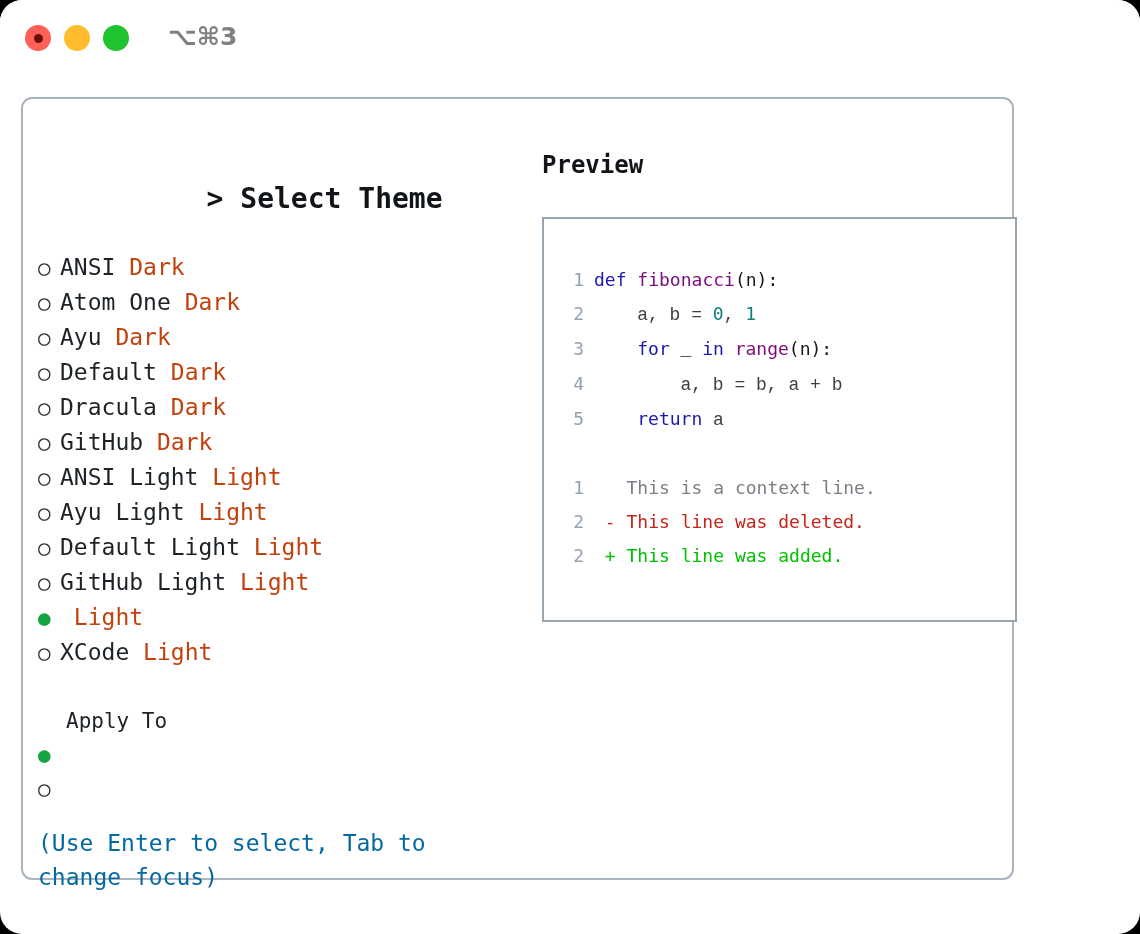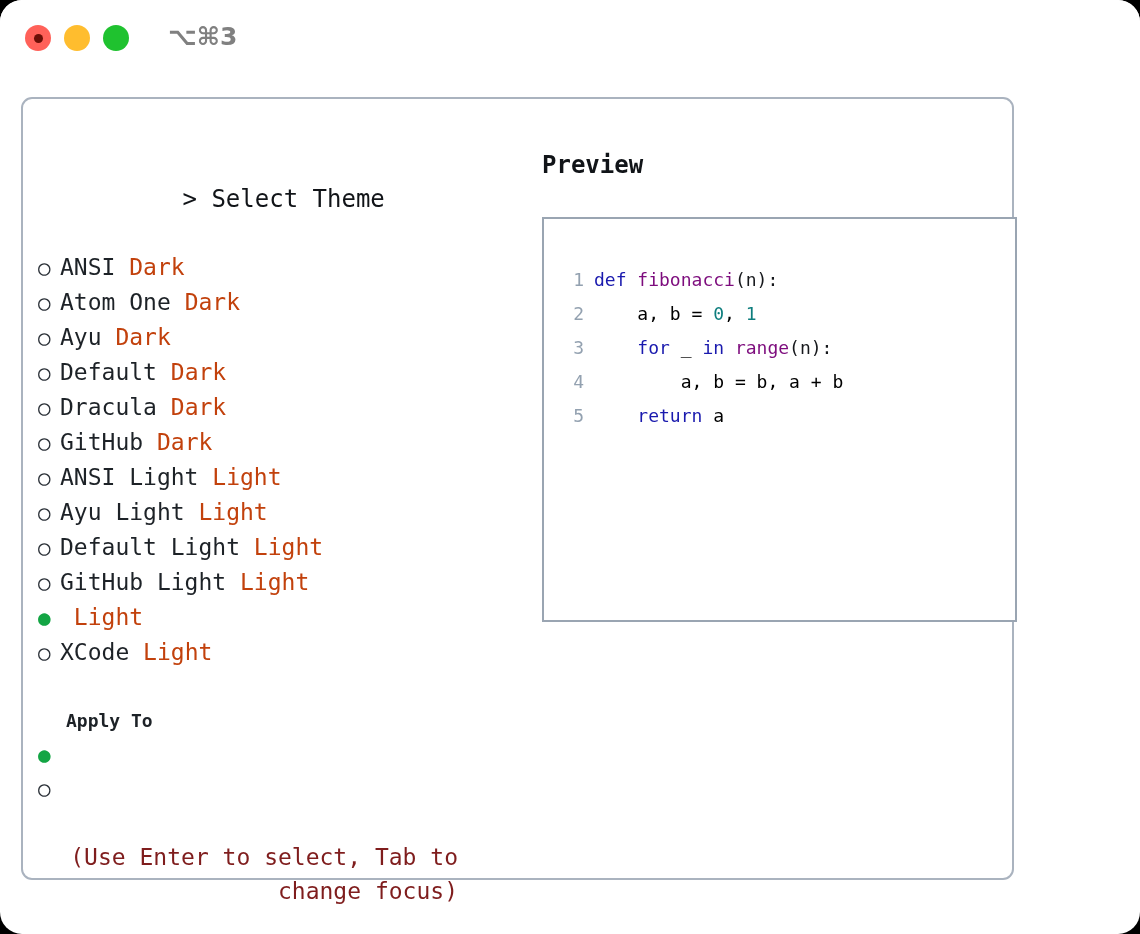--- a/index.html
+++ b/index.html
@@ -97,8 +97,8 @@
   }
 
   .section-title {
-    font-size: 24px;
-    font-weight: 400;
+    font-size: 28px;
+    font-weight: 700;
     color: #111418;
     line-height: 34px;
     white-space: pre;

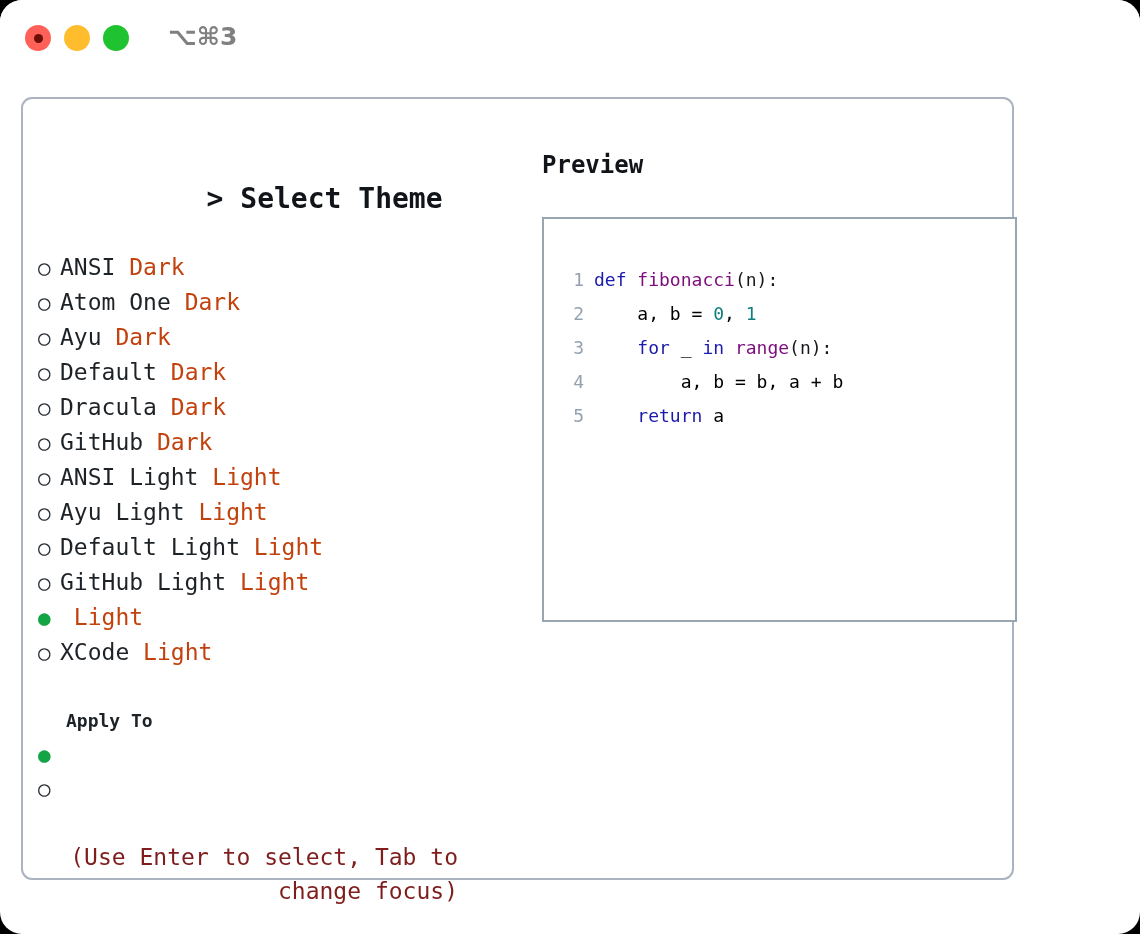--- a/index.html
+++ b/index.html
@@ -182,7 +182,7 @@
   .tok-kw   { color: #1a1aae; }
   .tok-fn   { color: #7d0c7d; }
   .tok-num  { color: #0d7d7d; }
-  .tok-txt  { color: #000000; }
+  .tok-txt  { color: #404040; font-family: Liberation Mono, monospace; }
   .tok-punc { color: #16181c; }
 
   .diff-gap { height: 34px; }

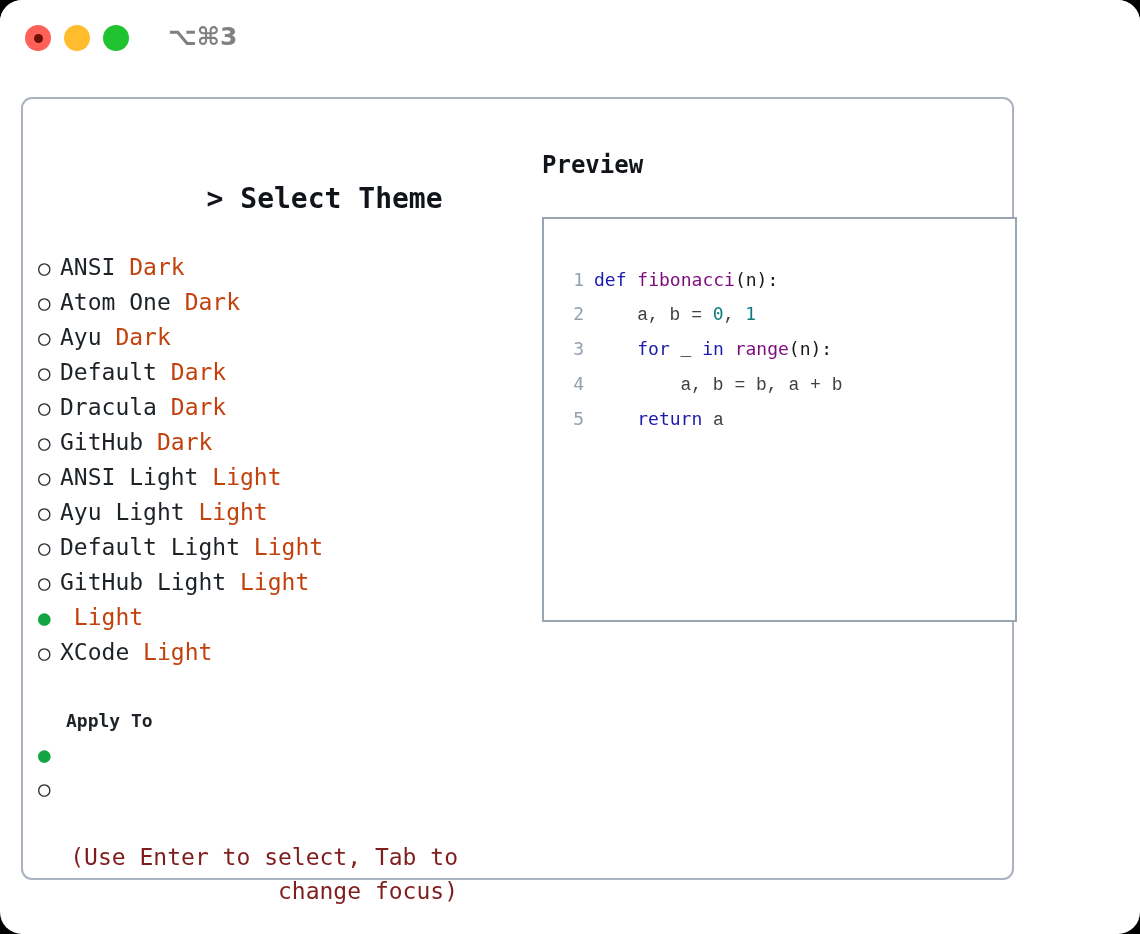--- a/index.html
+++ b/index.html
@@ -251,6 +251,11 @@
               <div class="code-line"><span class="ln">5</span><span class="tok-txt">    </span><span class="tok-kw">return</span><span class="tok-txt"> a</span></div>
             </div>
           <div class="diff-gap"></div>
+          <div id="diff-lines">
+              <div class="code-line"><span class="ln">1</span><span class="diff-ctx">   This is a context line.</span></div>
+              <div class="code-line"><span class="ln">2</span><span class="diff-del"> - This line was deleted.</span></div>
+              <div class="code-line"><span class="ln">2</span><span class="diff-add"> + This line was added.</span></div>
+            </div>
         </div>
       </div>
 

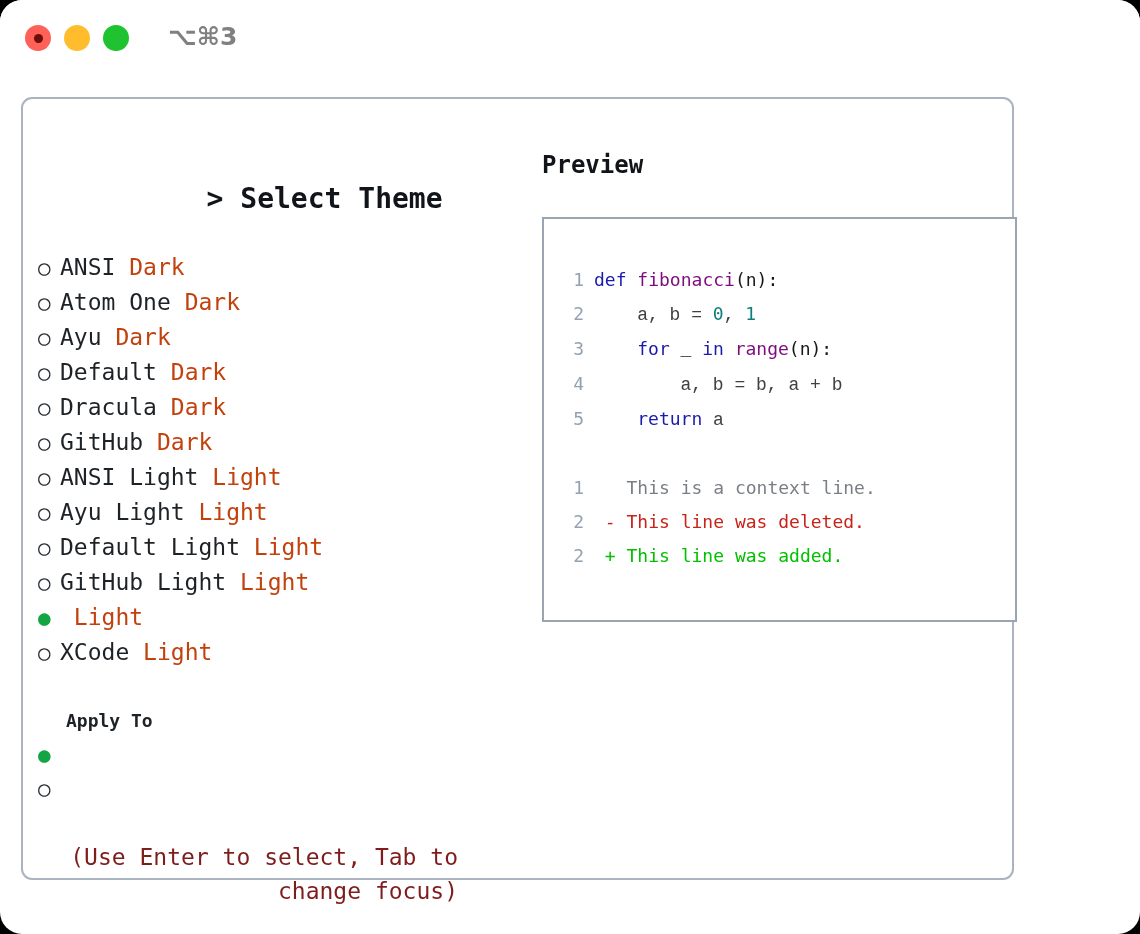--- a/index.html
+++ b/index.html
@@ -127,12 +127,11 @@
 
   .apply-title {
     margin-top: 34px;
-    font-size: 18px;
+    font-size: 21px;
     color: #1d2227;
     line-height: 34px;
     padding-left: 28px;
     white-space: pre;
-    font-weight: bold;
   }
 
   .hint {

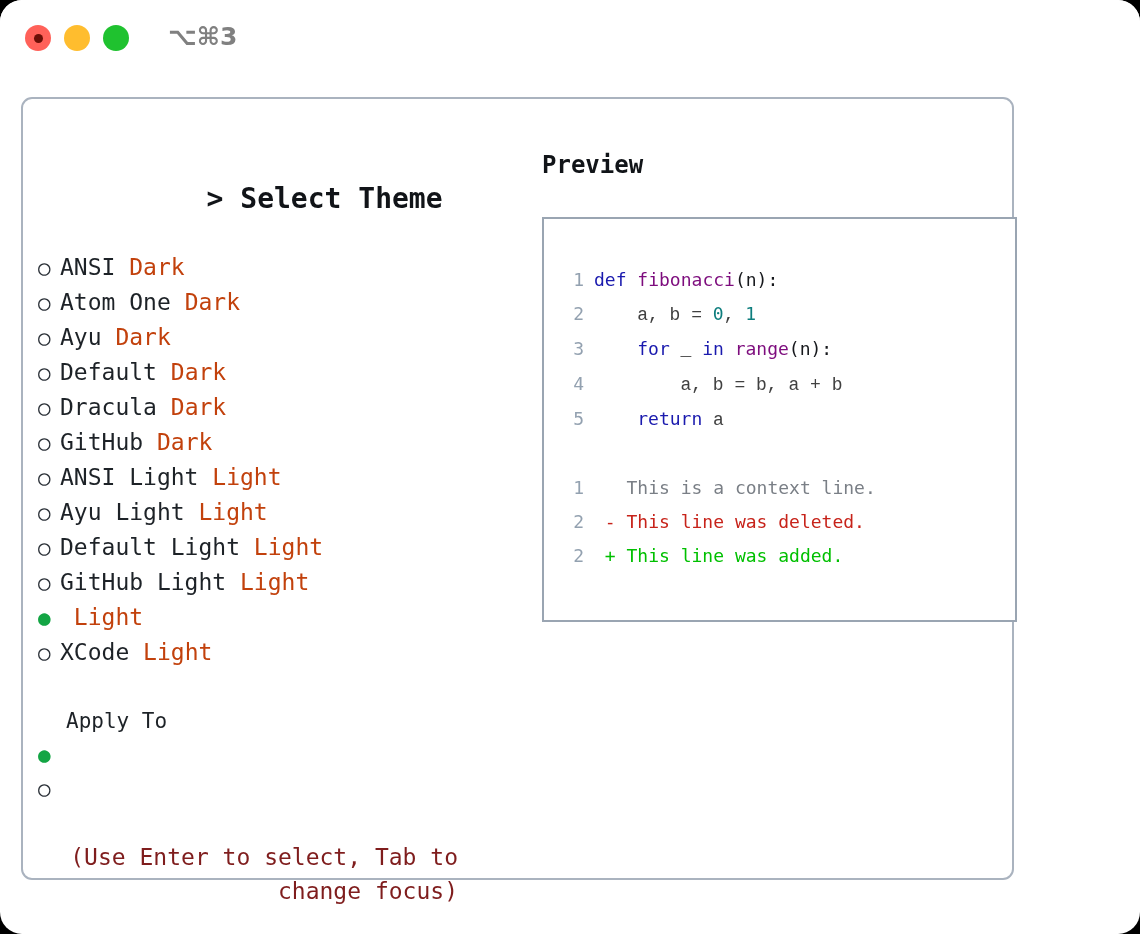--- a/index.html
+++ b/index.html
@@ -135,12 +135,11 @@
   }
 
   .hint {
-    margin-top: 34px;
+    margin-top: 20px;
     font-size: 23px;
     line-height: 34px;
-    color: #7f1d1d;
+    color: #0369a1;
     width: 420px;
-    text-align: right;
   }
 
   

